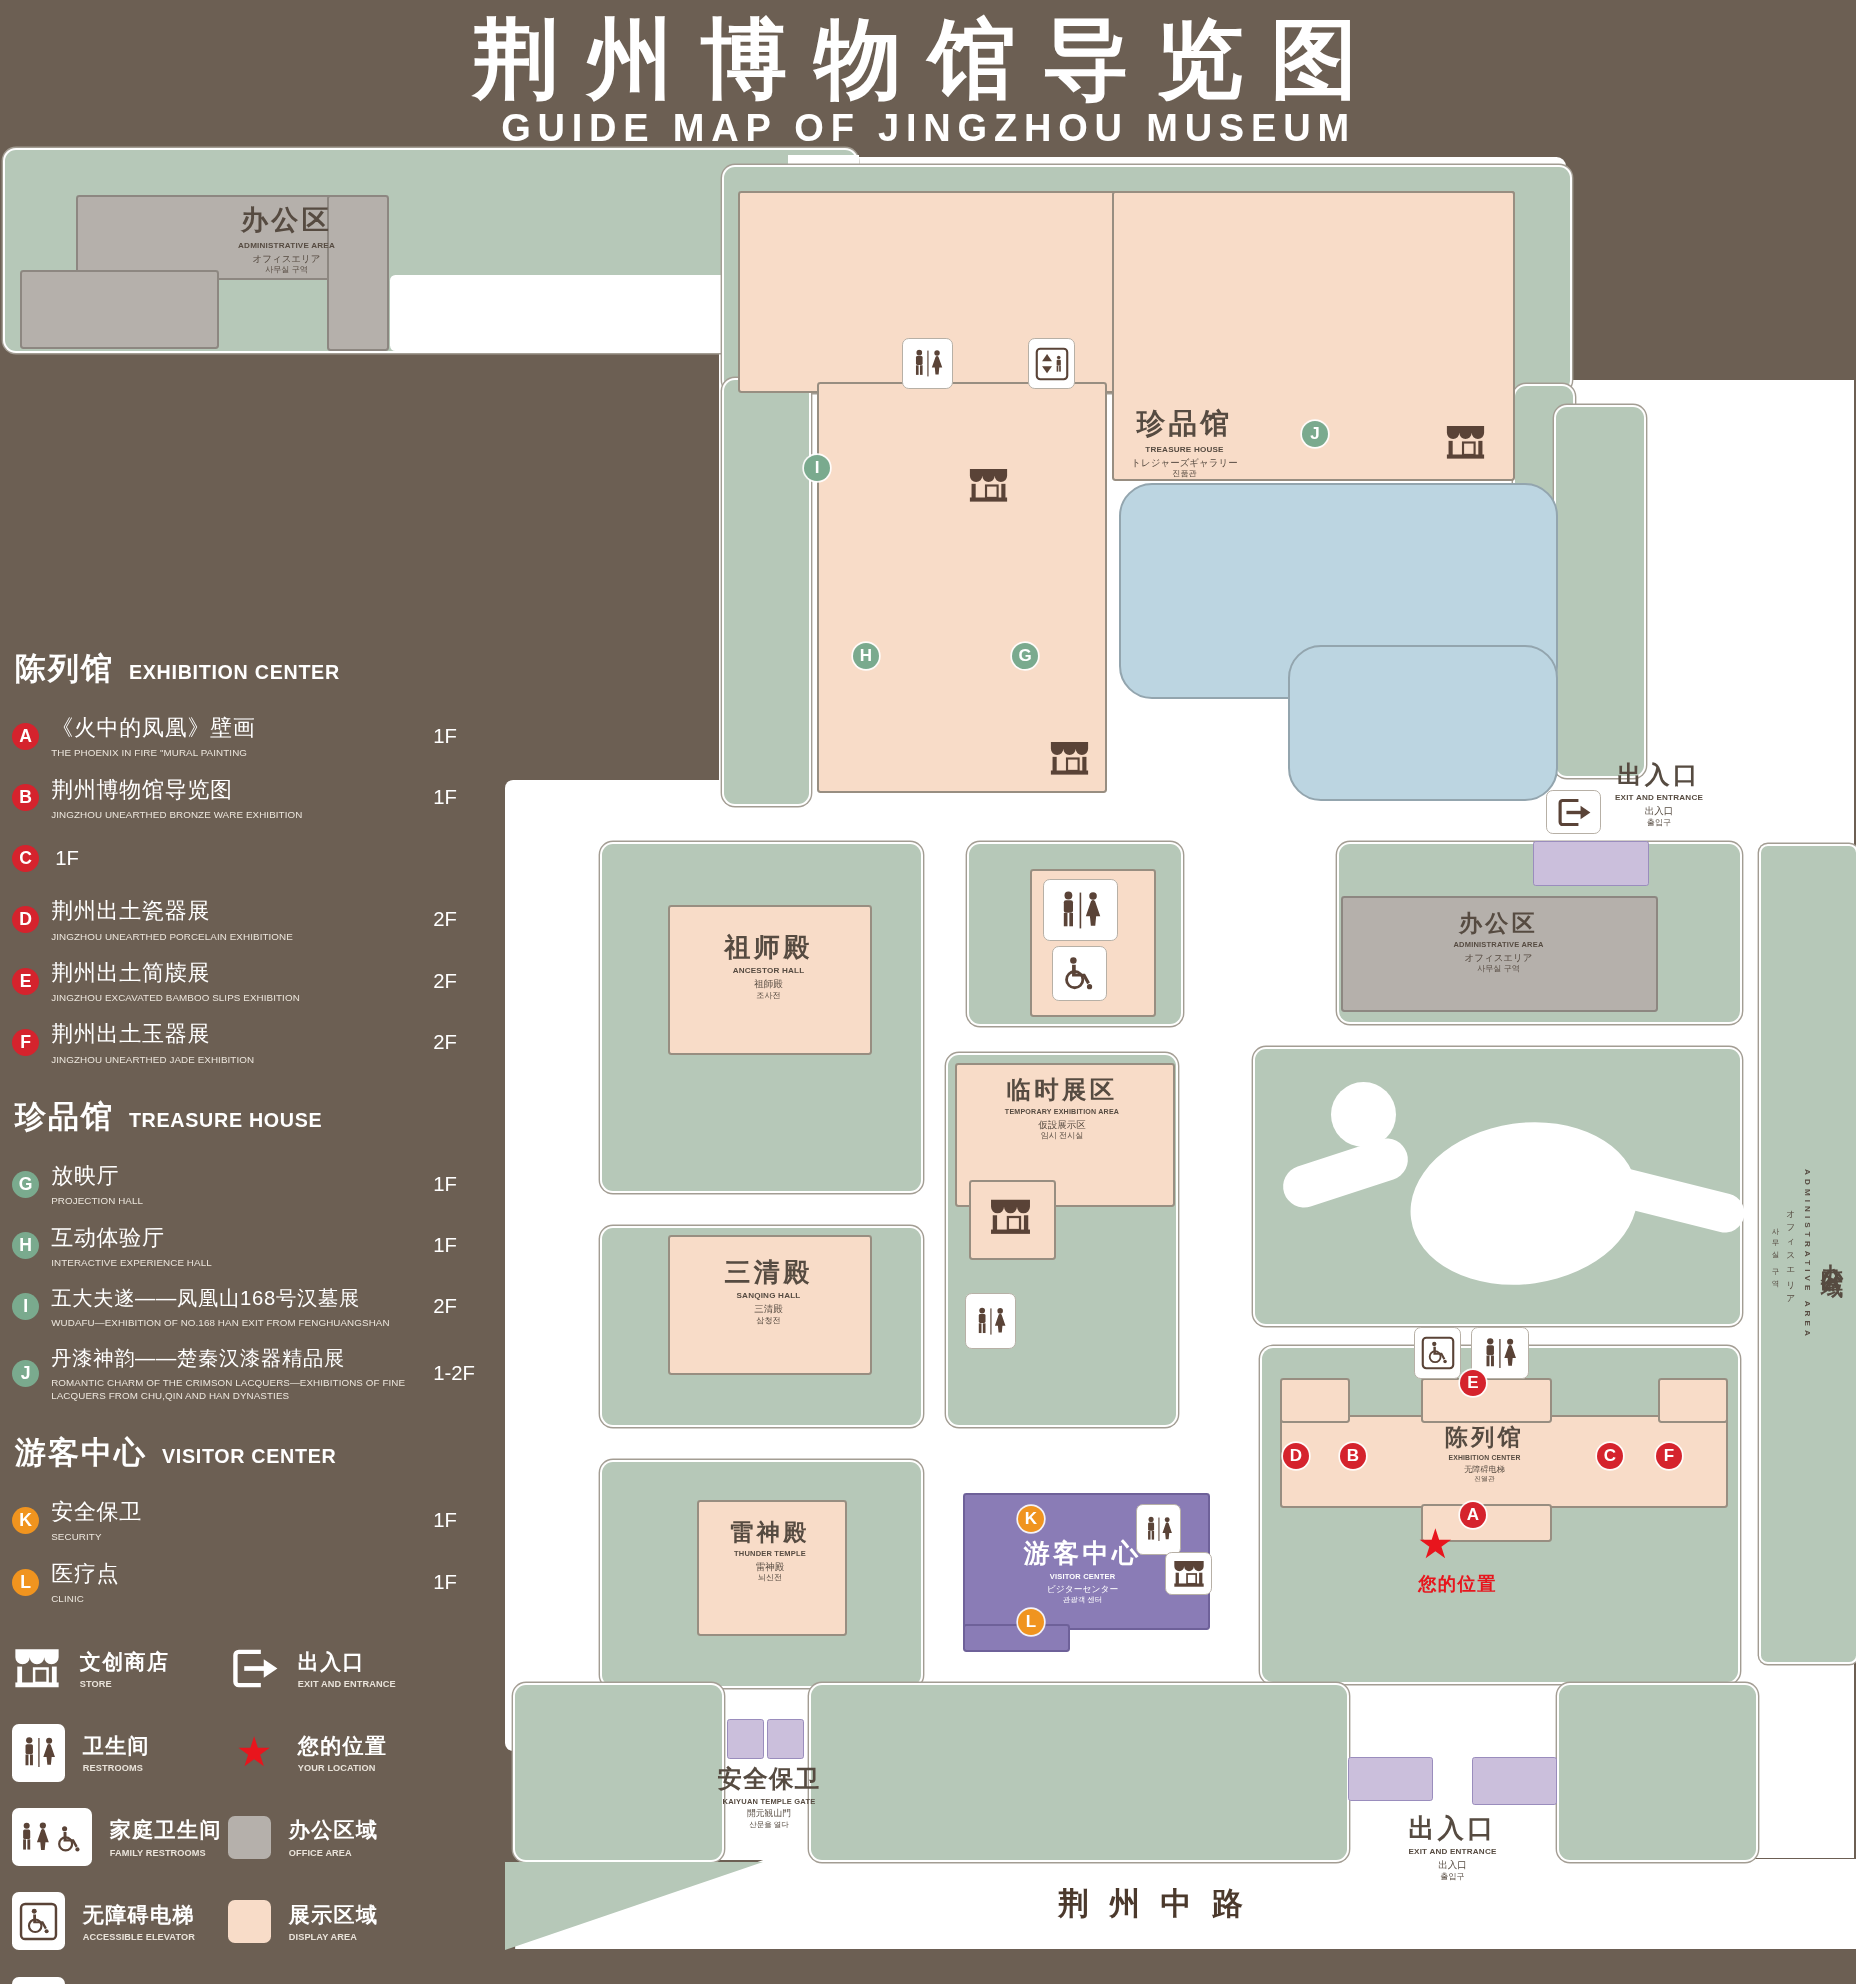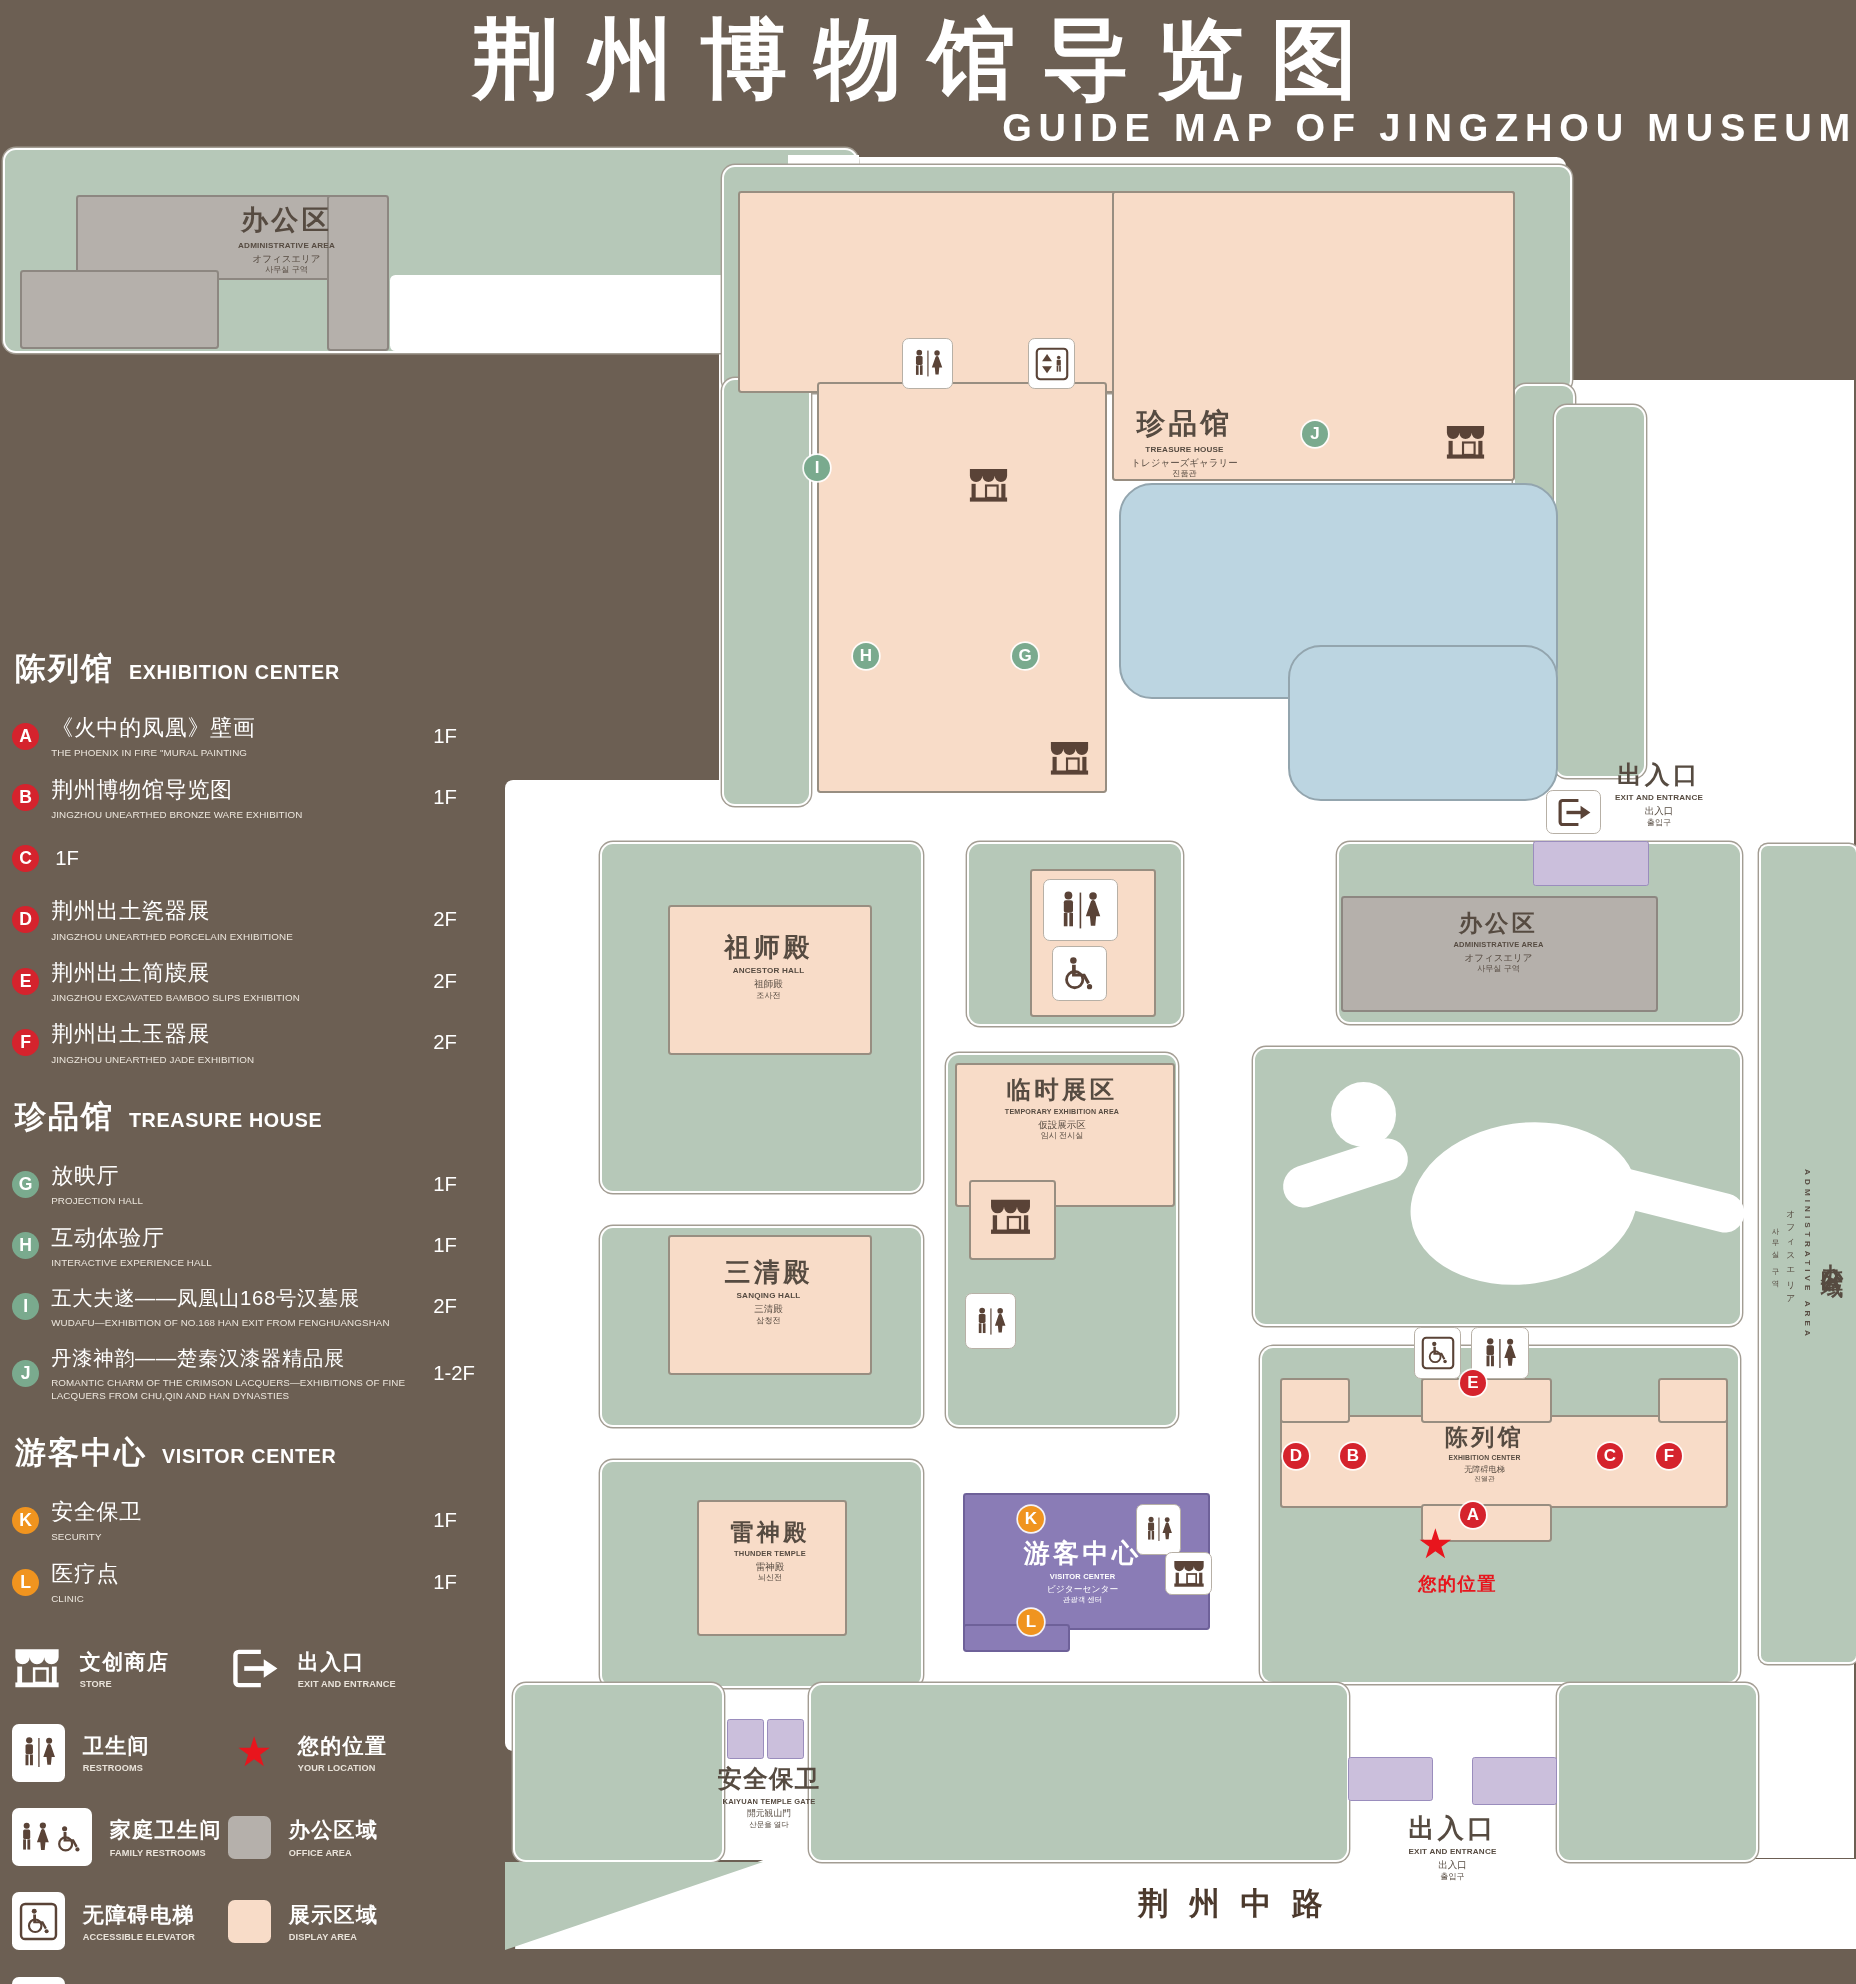--- a/index.html
+++ b/index.html
@@ -19,7 +19,7 @@
   .waterb{background:#bcd5e1;border:2px solid #93a5ae;border-radius:33px}
   
   .title{left:0;width:100%;top:1.4px;text-align:center;font-size:87px;font-weight:bold;letter-spacing:27px;color:#fff;white-space:nowrap}
-  .subtitle{left:0;width:100%;top:107px;text-align:right;font-size:38px;letter-spacing:6.8px;color:#fff;font-weight:bold;white-space:nowrap}
+  .subtitle{left:0;width:100%;top:107px;text-align:center;font-size:38px;letter-spacing:6.8px;color:#fff;font-weight:bold;white-space:nowrap}
   
   .blabel{text-align:center;color:#564b41;line-height:1.32}
   .bl-zh{font-weight:bold;letter-spacing:3.4px}

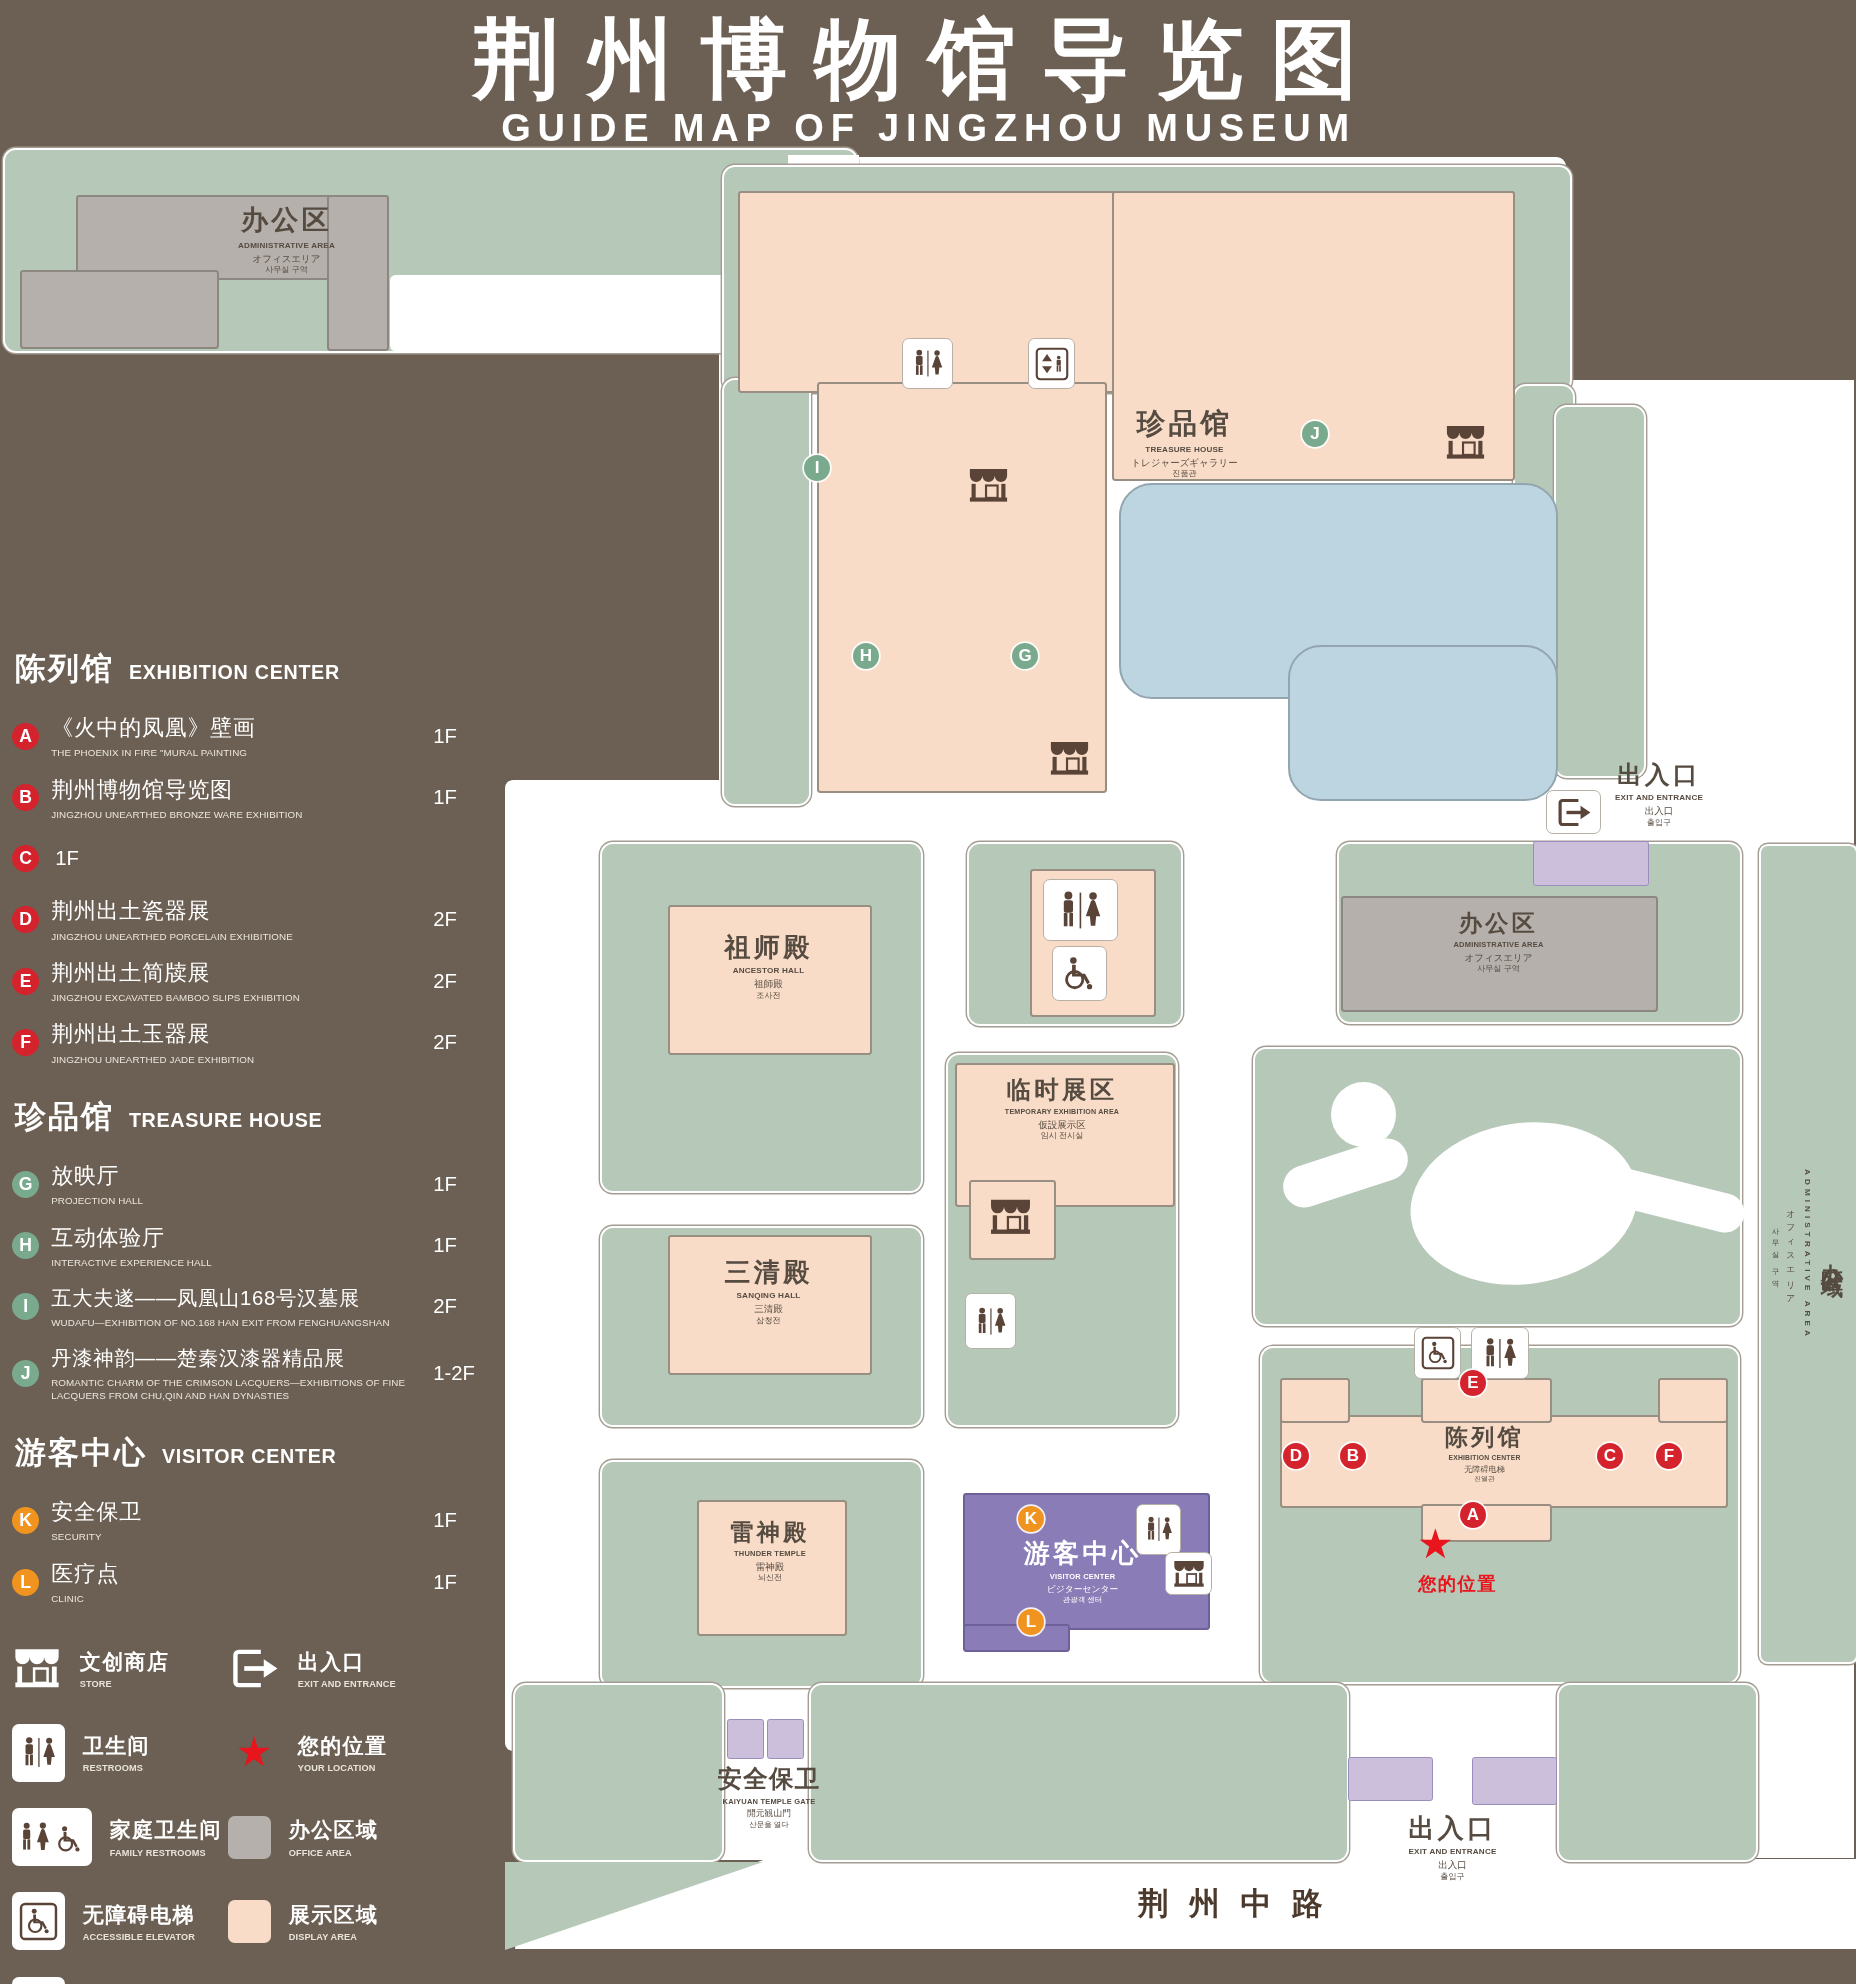--- a/index.html
+++ b/index.html
@@ -55,7 +55,7 @@
   
   .vert{display:flex;flex-direction:row;align-items:center;justify-content:center;gap:5.4px;height:100%;color:#564b41}
   .vert div{writing-mode:vertical-rl;text-orientation:mixed;letter-spacing:4.1px}
-  .road-label{font-weight:bold;color:#4b392c;text-align:right}
+  .road-label{font-weight:bold;color:#4b392c;text-align:left}
 </style>
 </head>
 <body>

